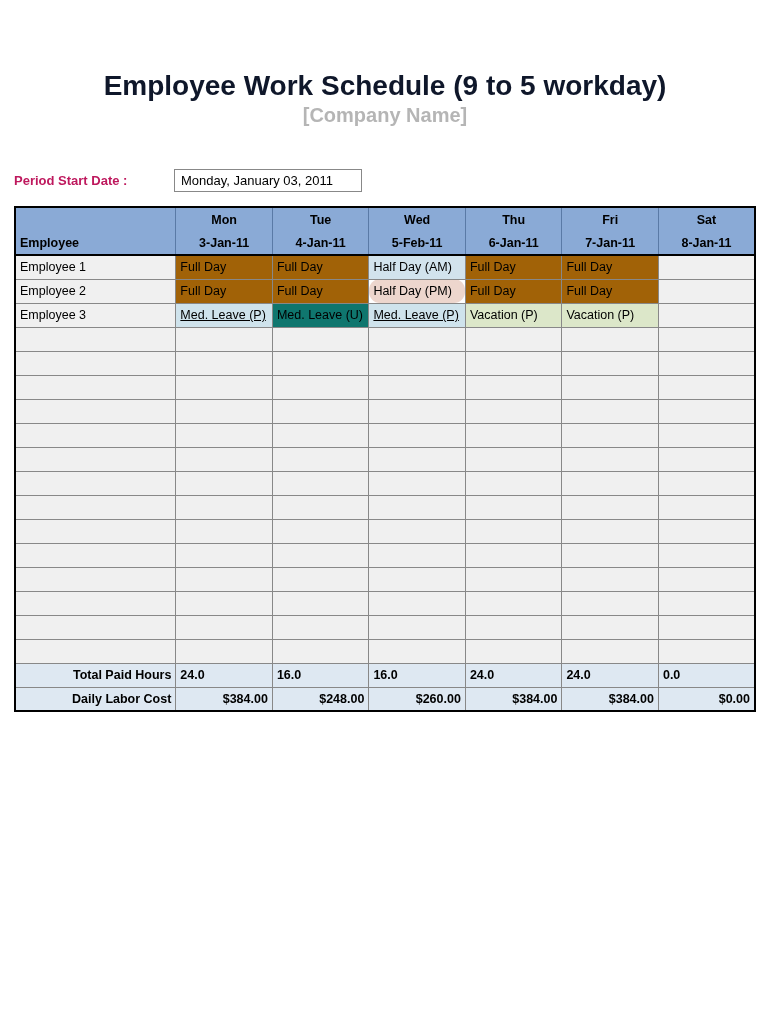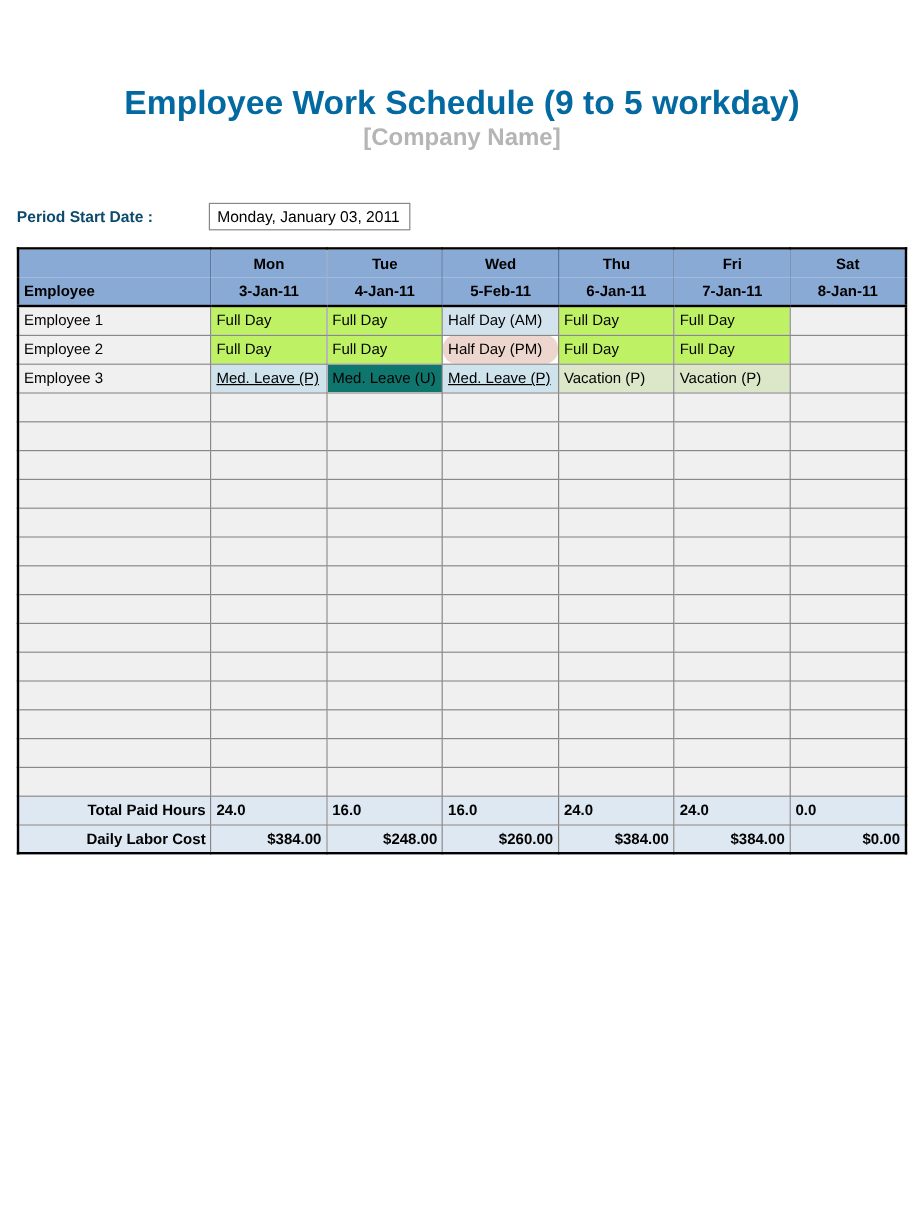--- a/index.html
+++ b/index.html
@@ -17,7 +17,7 @@
     text-align: center;
     font-size: 28px;
     font-weight: bold;
-    color: #0369a1;
+    color: #0f172a;
     margin-top: 56px;
   }
   .subtitle {

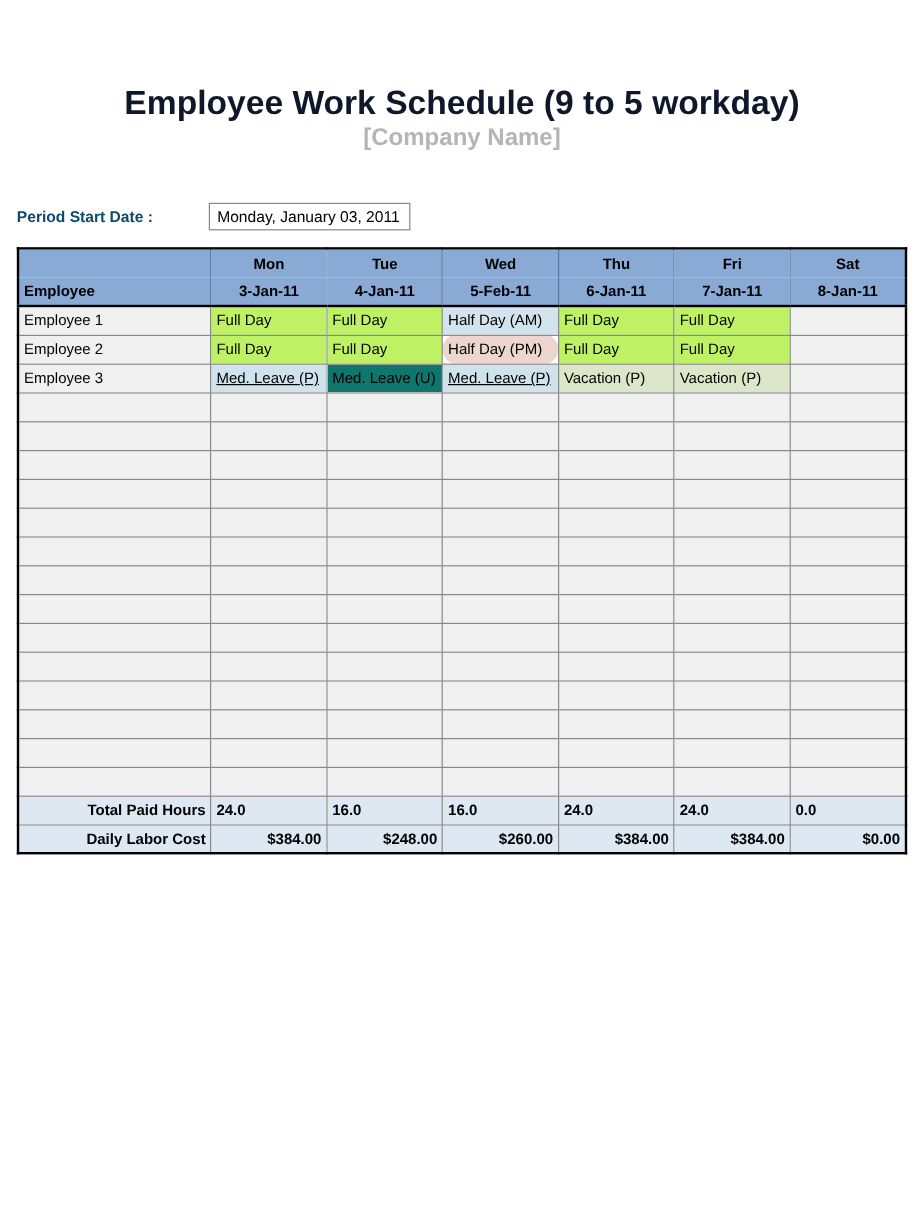--- a/index.html
+++ b/index.html
@@ -37,7 +37,7 @@
   .period-label {
     font-weight: bold;
     width: 160px;
-    color: #0c4a6e;
+    color: #be185d;
   }
   .period-input {
     border: 1px solid #888;

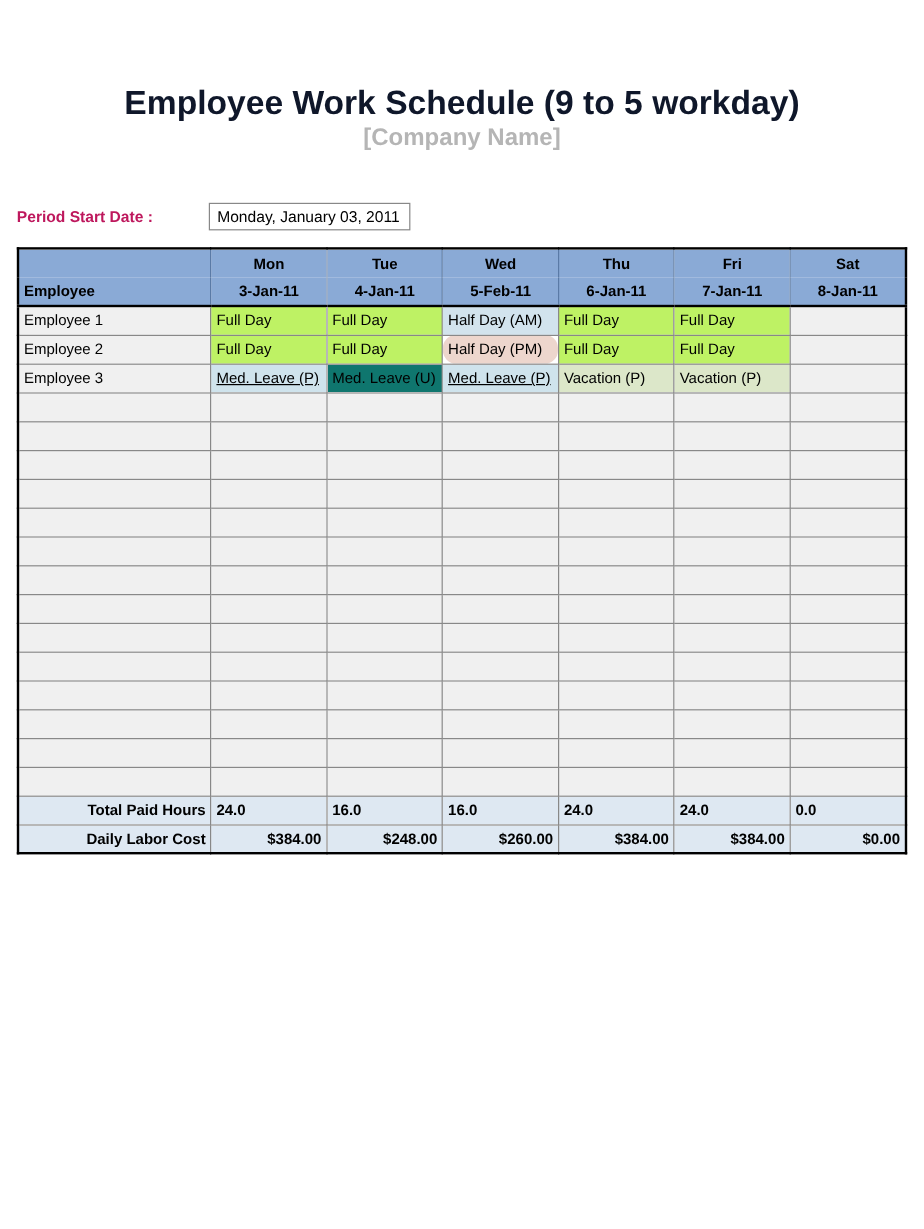--- a/index.html
+++ b/index.html
@@ -42,7 +42,7 @@
   .period-input {
     border: 1px solid #888;
     padding: 3px 6px;
-    width: 168px;
+    width: 188px;
     font-family: Arial, Helvetica, sans-serif;
     font-size: 13px;
     background: #fff;

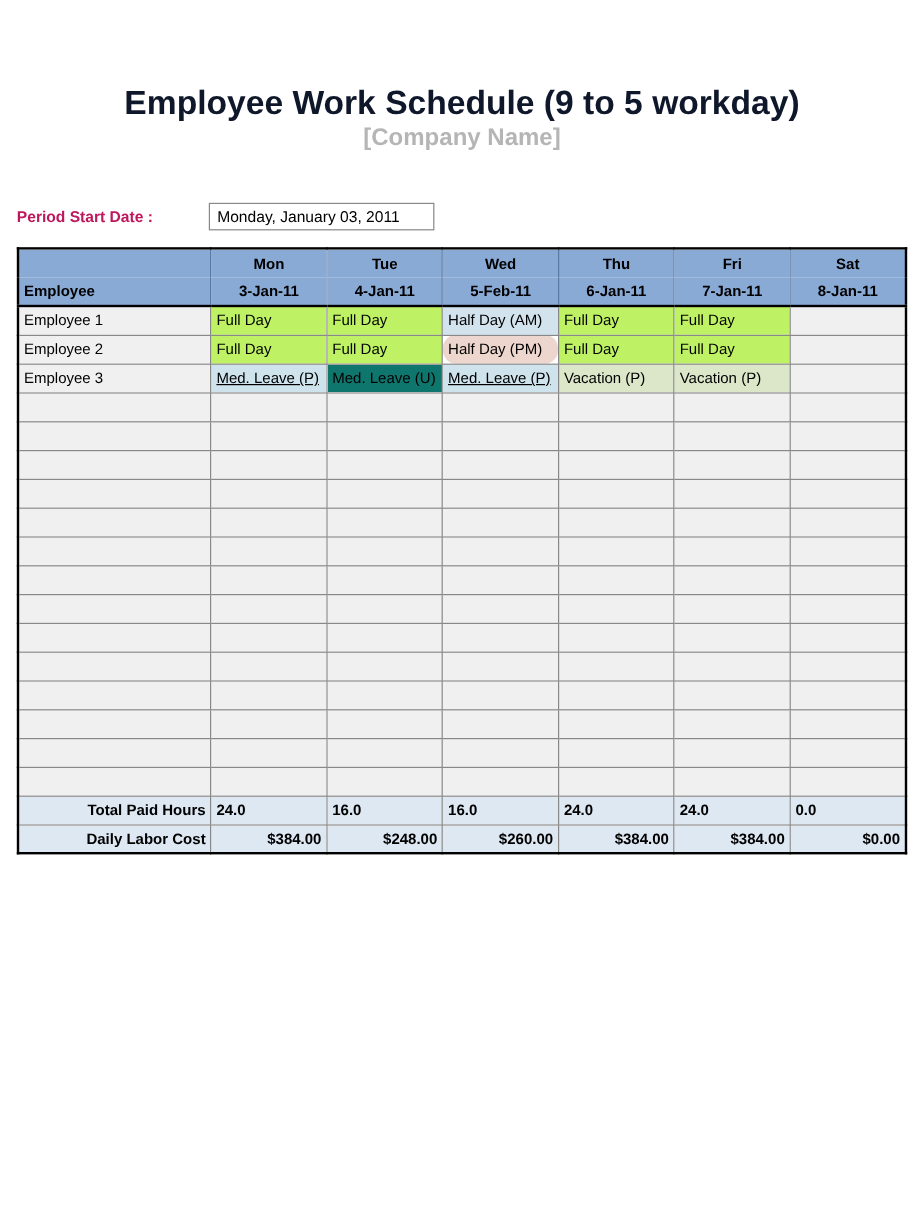--- a/index.html
+++ b/index.html
@@ -85,7 +85,7 @@
   thead tr.hdr2 th { border-right: 1px solid #5a7aa6; border-left: 1px solid #5a7aa6; }
   tbody td { background: #f0f0f0; color: #000; text-align: left; }
   tbody td.emp { background: #f0f0f0; }
-  td.c-fullday { background: #bef264; }
+  td.c-fullday { background: #a16207; }
   td.c-halfam  { background: #d2e3ed; }
   td.c-halfpm  { background: #edd6cd; border-radius: 11px; }
   td.c-medp    { background: #cfe3ec; text-decoration: underline; }

